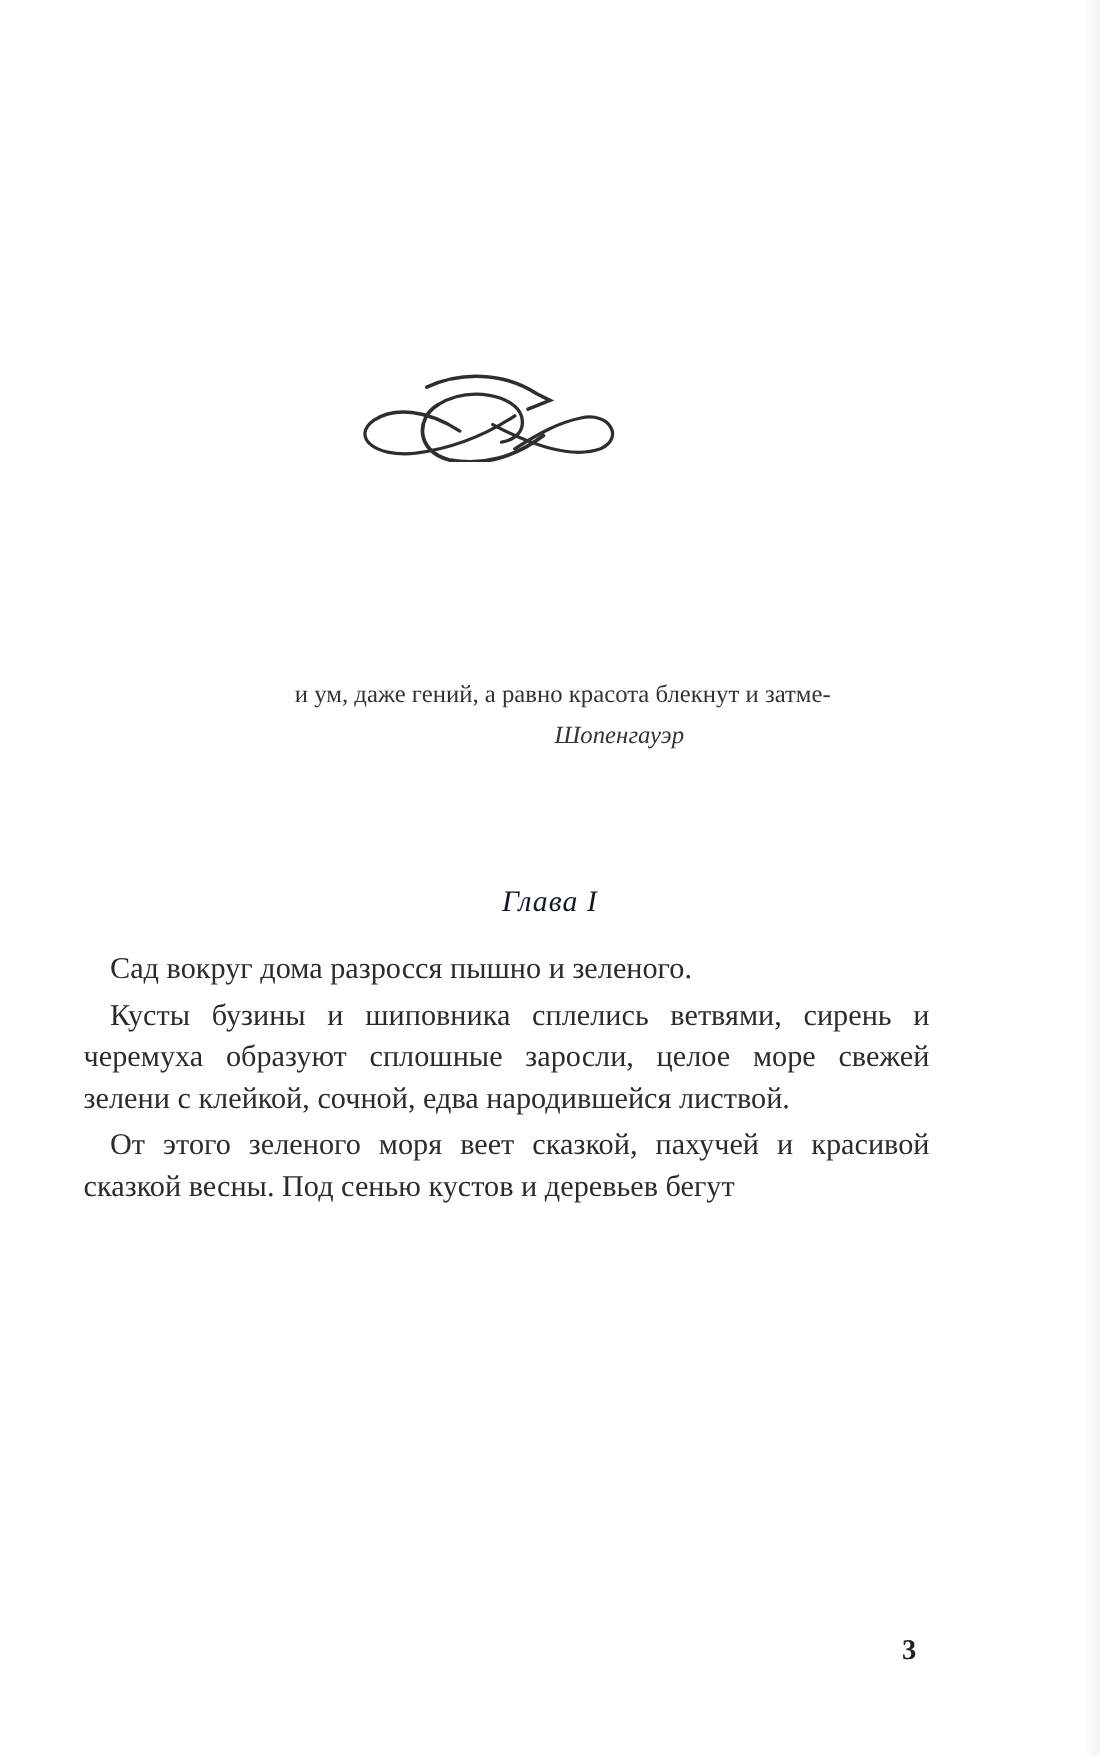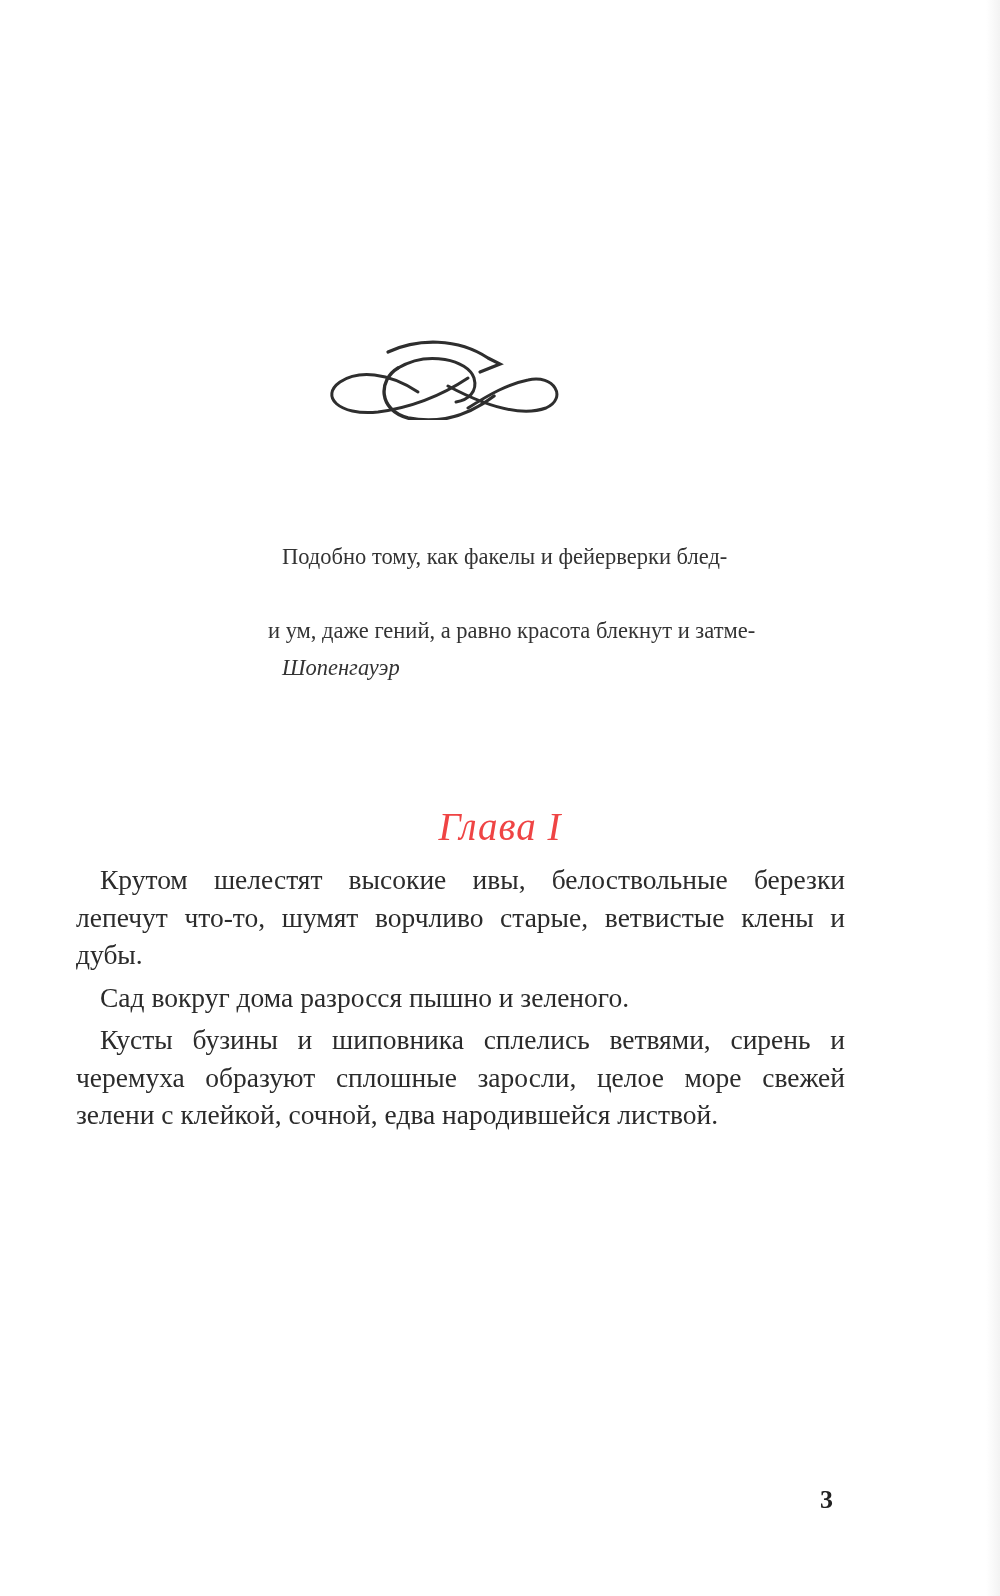--- a/index.html
+++ b/index.html
@@ -104,7 +104,7 @@
 
 <div class="epigraph">
   <p>
-    <span>Подобно тому, как факелы и фейерверки блед-</span><br>
+    <br>
     <br>
     <span>и ум, даже гений, а равно красота блекнут и затме-</span><br>
   </p>

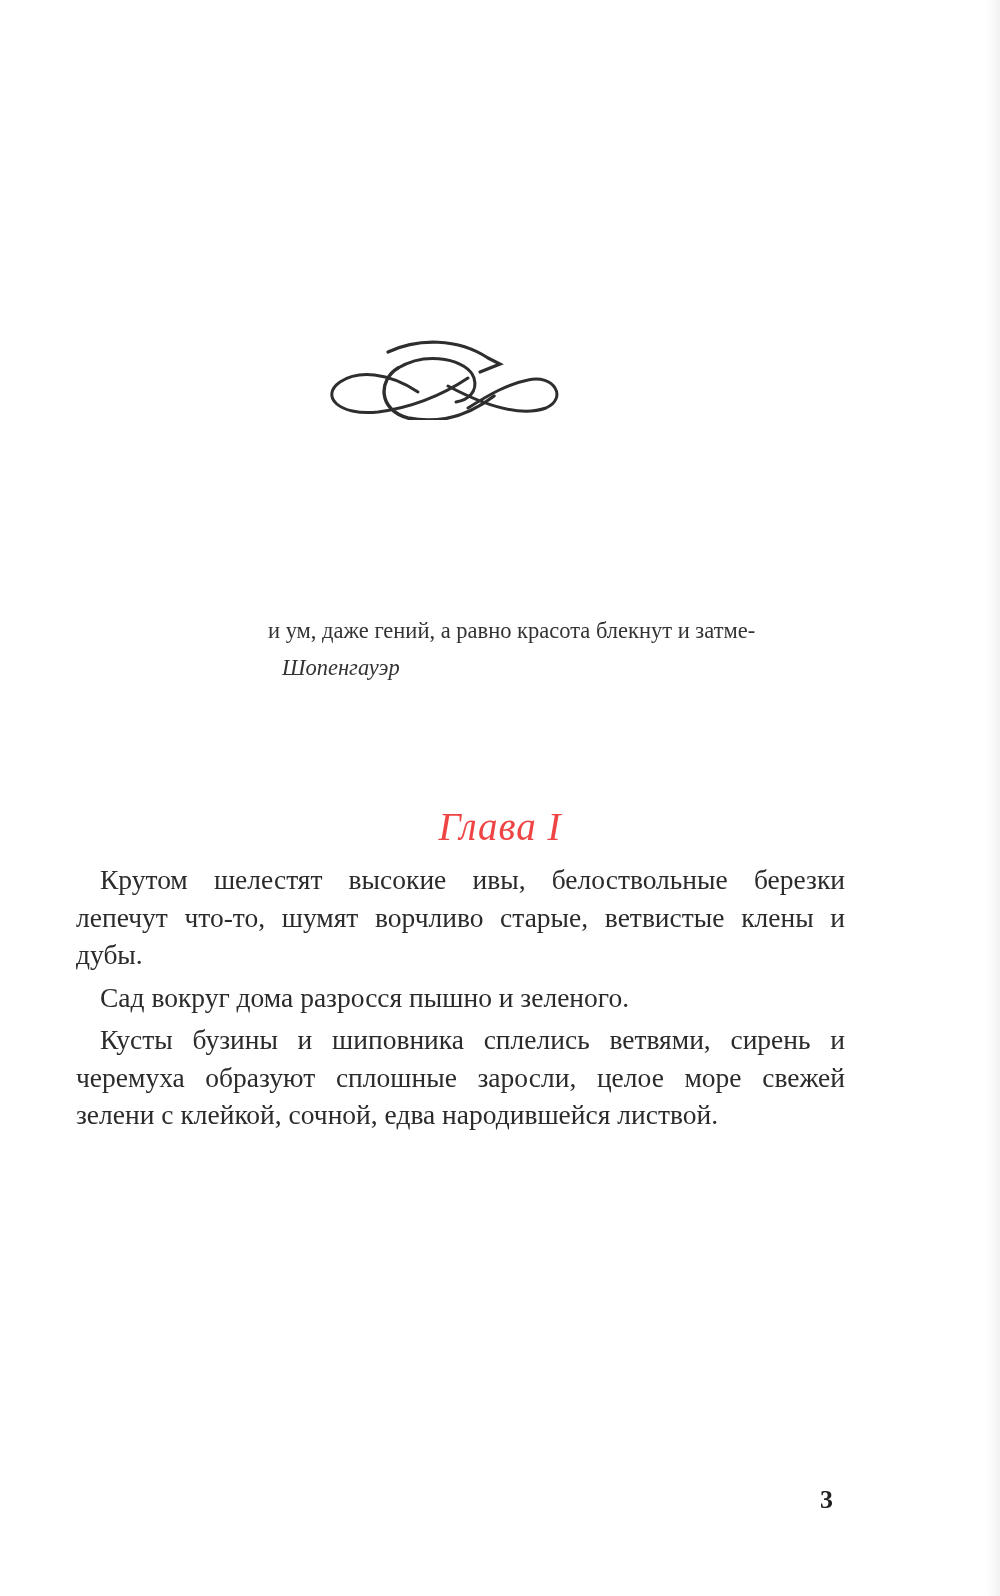--- a/index.html
+++ b/index.html
@@ -44,7 +44,7 @@
     hyphens: manual;
   }
   .epigraph .author {
-    text-align: left;
+    text-align: center;
     font-style: italic;
     margin-top: 0px;
   }

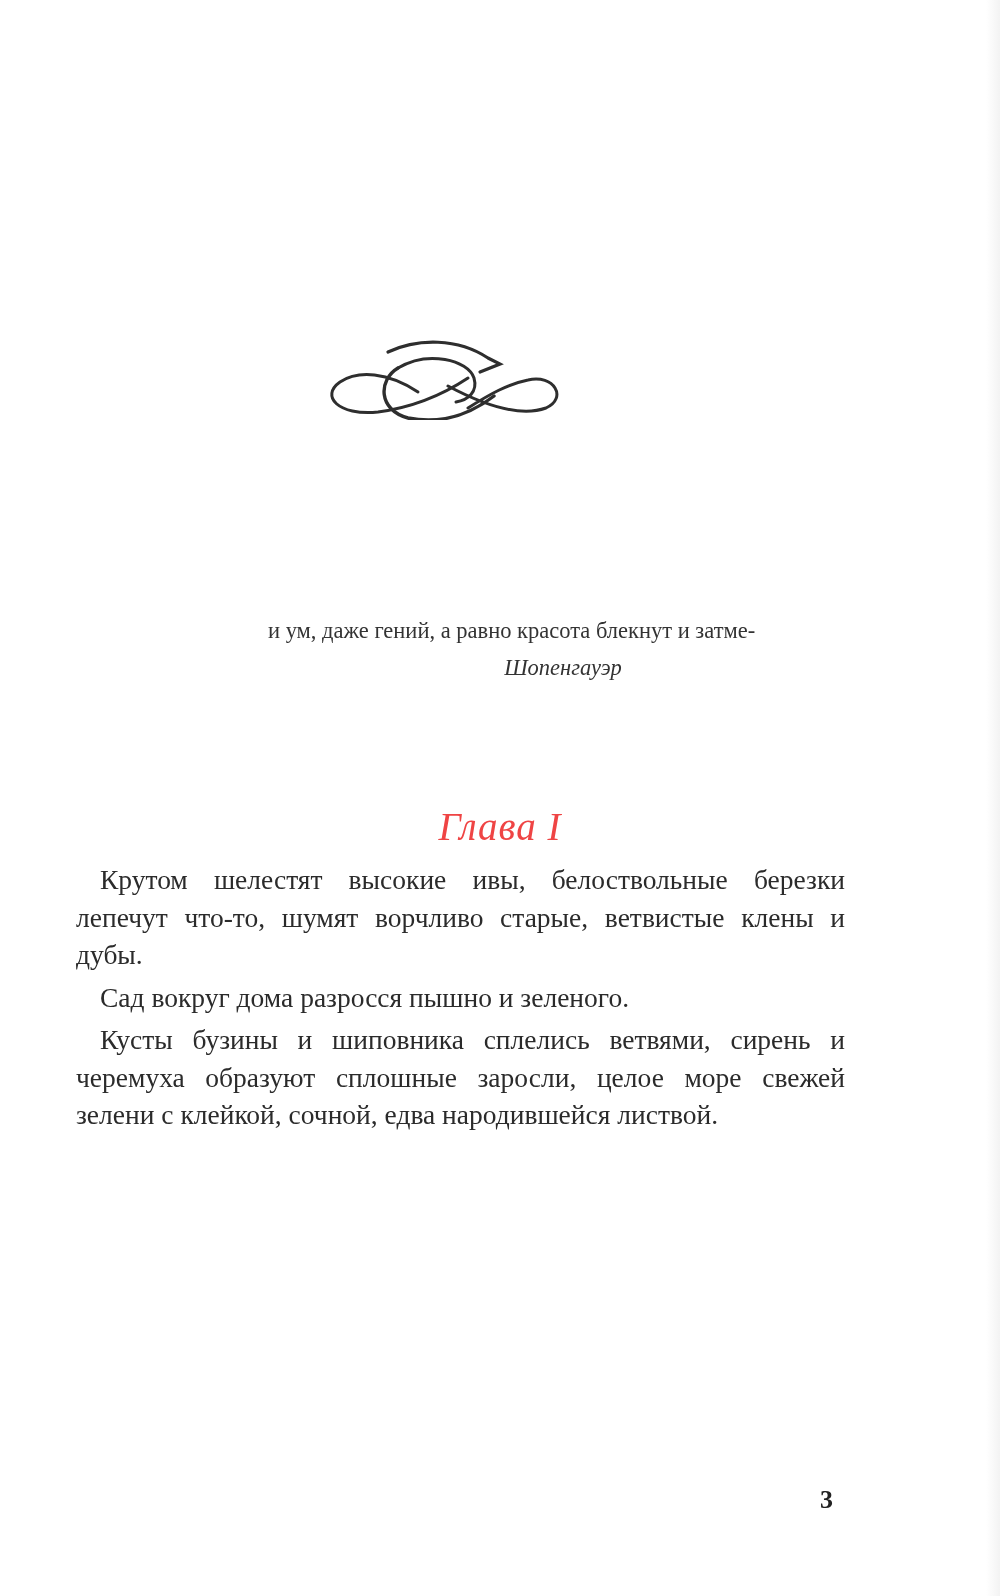--- a/index.html
+++ b/index.html
@@ -55,9 +55,9 @@
     top: 804px;
     text-align: center;
     font-style: italic;
-    font-size: 39px;
+    font-size: 27px;
     letter-spacing: 1px;
-    color: #ef4444;
+    color: #0f172a;
   }
   .body-text {
     position: absolute;

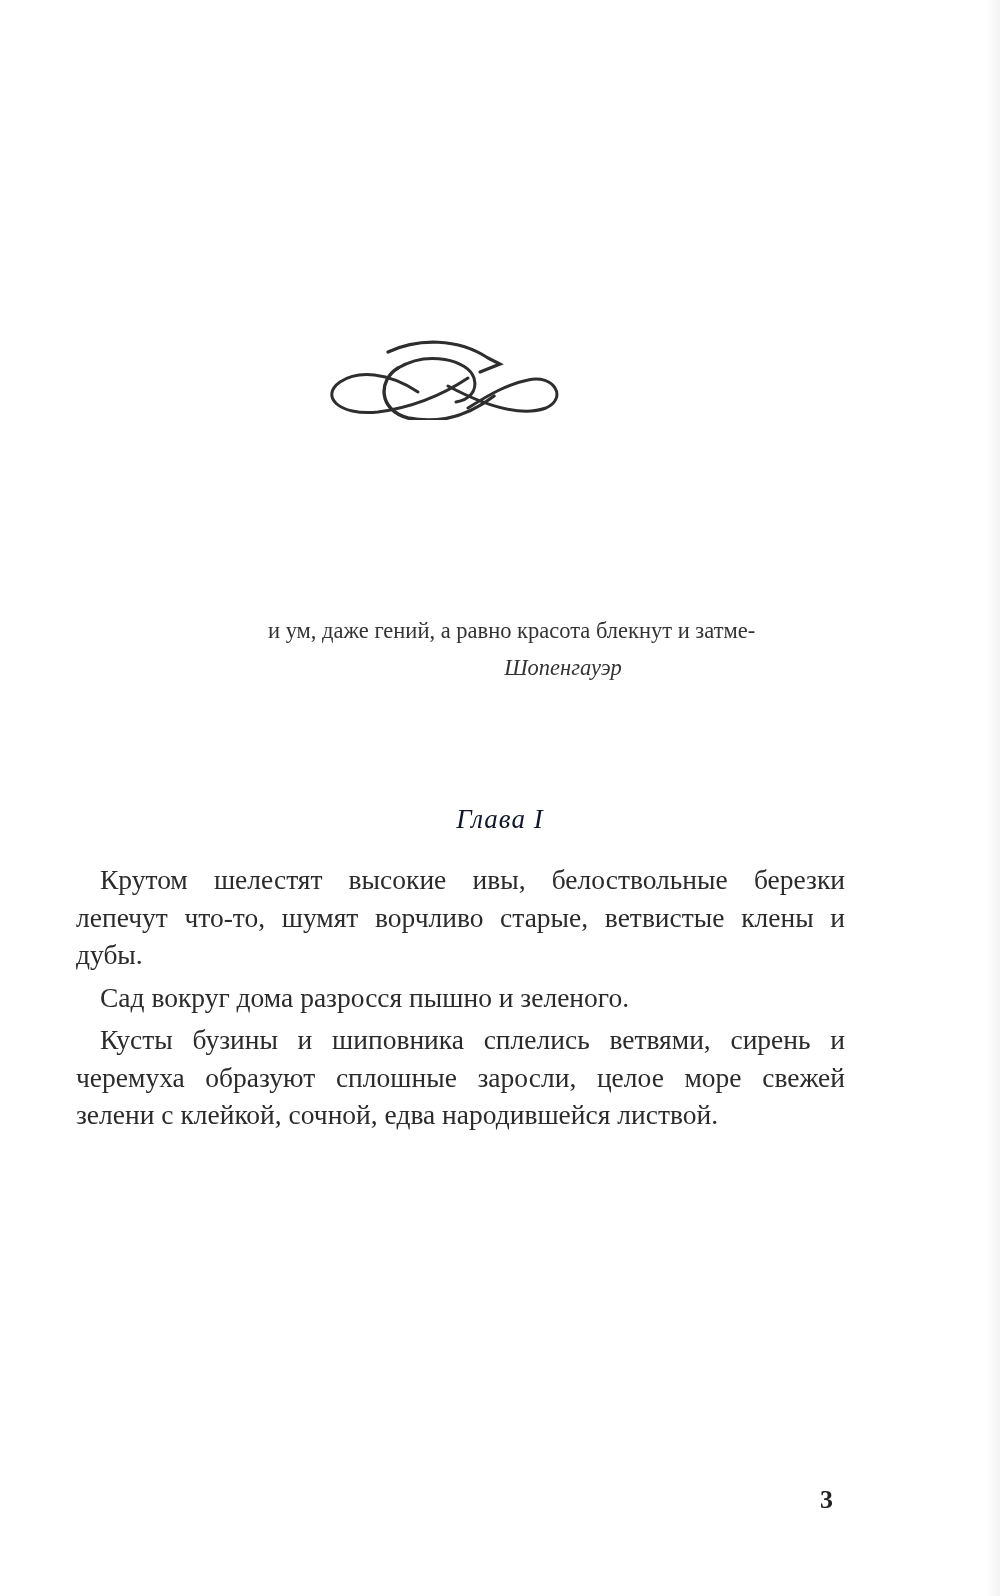--- a/index.html
+++ b/index.html
@@ -114,7 +114,6 @@
 <div class="chapter-title">Глава I</div>
 
 <div class="body-text">
-  <p class="spaced">Крутом шелестят высокие ивы, белоствольные берез­ки лепечут что-то, шумят ворчливо старые, ветвистые клены и дубы.</p>
   <p class="spaced">Сад вокруг дома разросся пышно и зеленого.</p>
   <p class="spaced">Кусты бузины и шиповника сплелись ветвями, сирень и черемуха образуют сплошные заросли, целое море све­жей зелени с клейкой, сочной, едва народившейся ли­ствой.</p>
 </div>

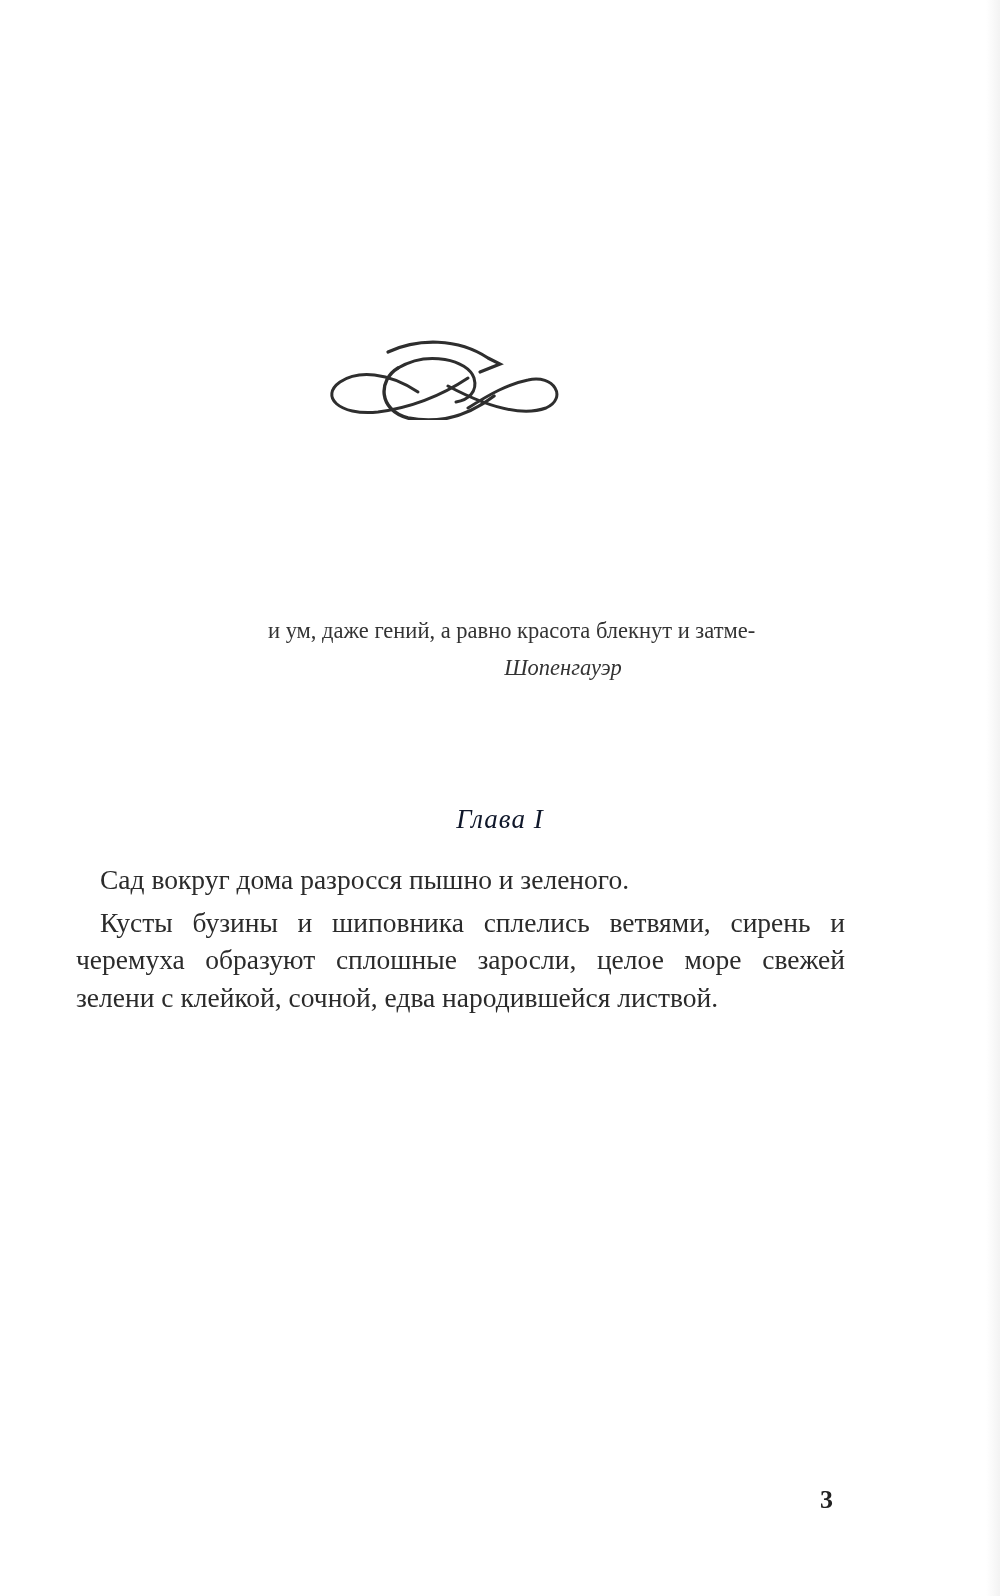--- a/index.html
+++ b/index.html
@@ -116,6 +116,7 @@
 <div class="body-text">
   <p class="spaced">Сад вокруг дома разросся пышно и зеленого.</p>
   <p class="spaced">Кусты бузины и шиповника сплелись ветвями, сирень и черемуха образуют сплошные заросли, целое море све­жей зелени с клейкой, сочной, едва народившейся ли­ствой.</p>
+  <p class="spaced">От этого зеленого моря веет сказкой, пахучей и кра­сивой сказкой весны. Под сенью кустов и деревьев бегут</p>
 </div>
 
 <div class="page-number">3</div>

